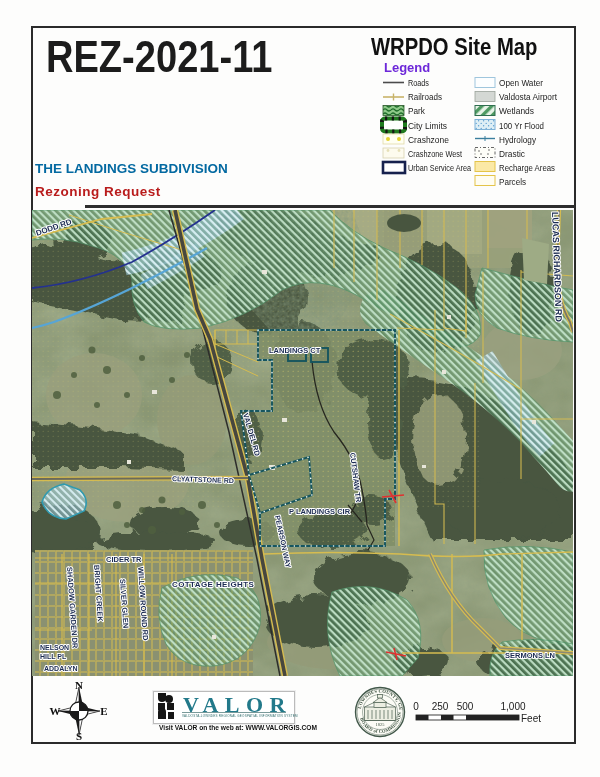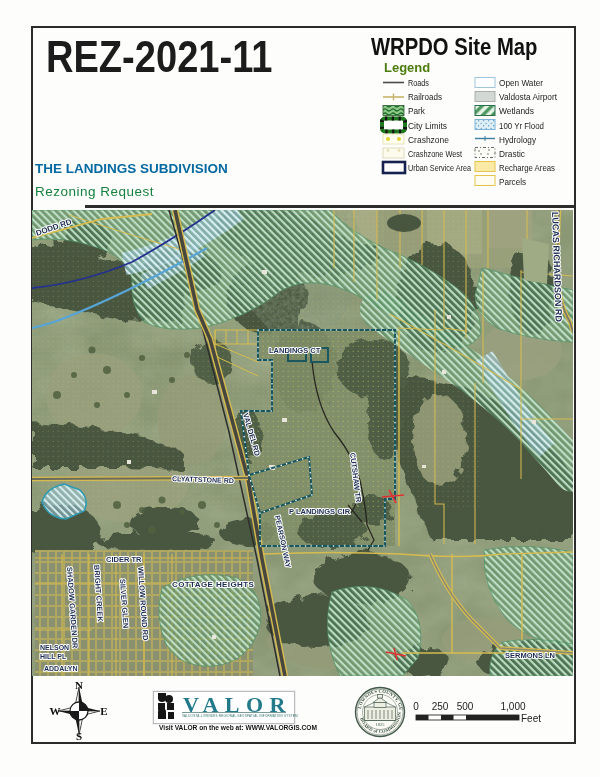--- a/index.html
+++ b/index.html
@@ -16,7 +16,7 @@
 
 <div class="abs" style="left:371px;top:34px;font-size:23px;font-weight:bold;color:#111;transform:scaleX(0.88);transform-origin:left top;">WRPDO Site Map</div>
 
-<div class="abs" style="left:384px;top:60px;font-size:13px;font-weight:bold;color:#4d7c0f;">Legend</div>
+<div class="abs" style="left:384px;top:60px;font-size:13px;font-weight:bold;color:#6d28d9;">Legend</div>
 
 <svg class="abs" style="left:375px;top:72px;" width="205" height="118" viewBox="0 0 205 118">
   <defs>

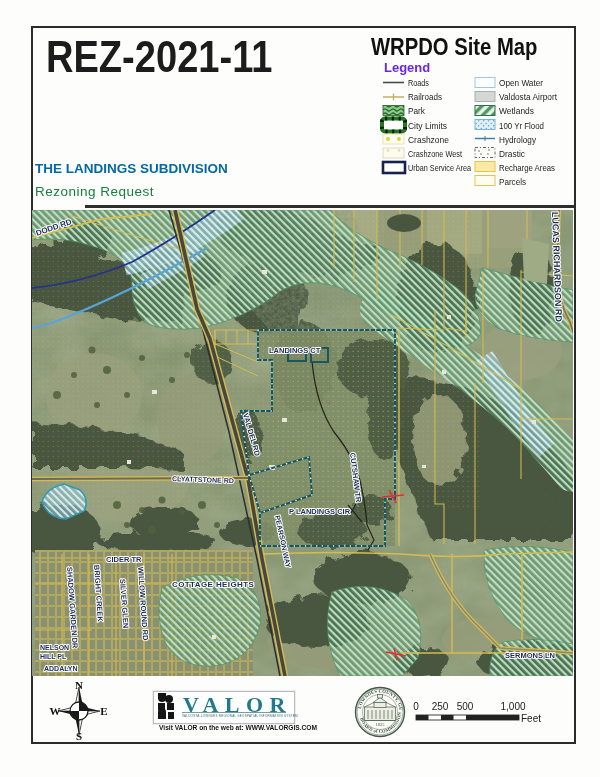--- a/index.html
+++ b/index.html
@@ -93,7 +93,7 @@
 
 <div class="abs" style="left:35px;top:161px;font-size:13.5px;font-weight:bold;color:#0369a1;">THE LANDINGS SUBDIVISION</div>
 
-<div class="abs" style="left:35px;top:184px;font-size:13.5px;font-weight:normal;color:#15803d;letter-spacing:0.5px;">Rezoning Request</div>
+<div class="abs" style="left:35px;top:184px;font-size:13.5px;font-weight:bold;color:#b91c1c;letter-spacing:0.5px;">Rezoning Request</div>
 
 <div class="abs" style="left:85px;top:205px;width:490px;height:3px;background:#2e2e2e;"></div>
 

